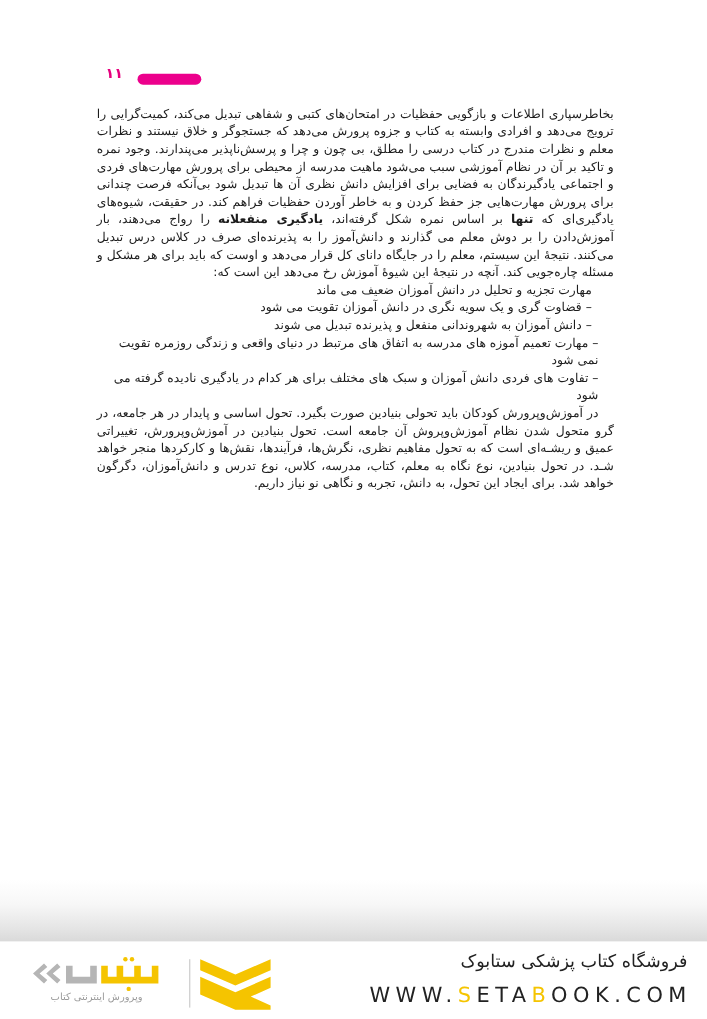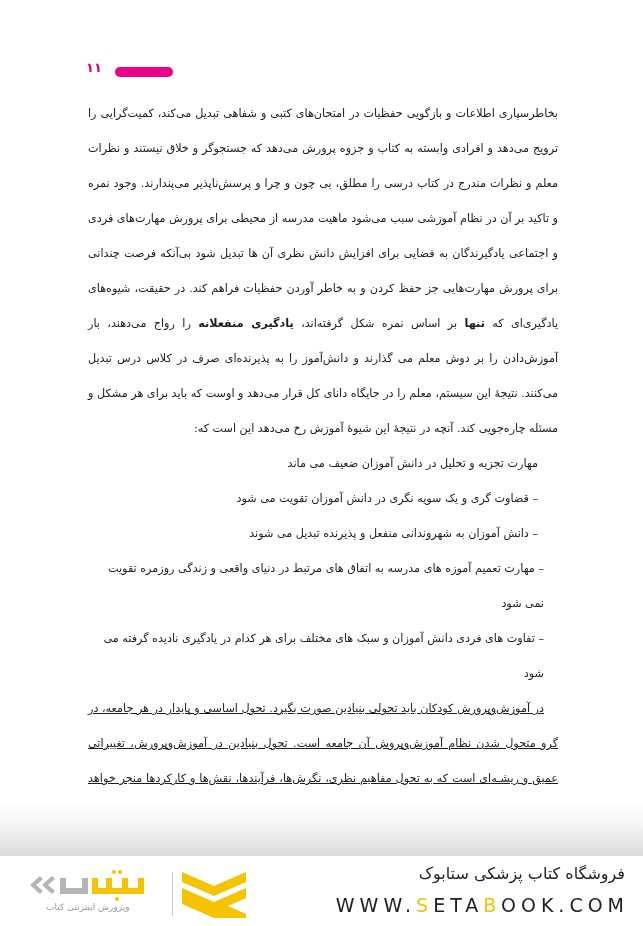--- a/index.html
+++ b/index.html
@@ -14,7 +14,7 @@
       background: #ffffff;
     }
     .page-header {
-      position: absolute; top: 60px; left: 86px; height: 20px; width: 200px;
+      position: absolute; top: 60px; left: 96px; height: 20px; width: 200px;
     }
     .page-number {
       position: absolute; left: 0; top: 0;

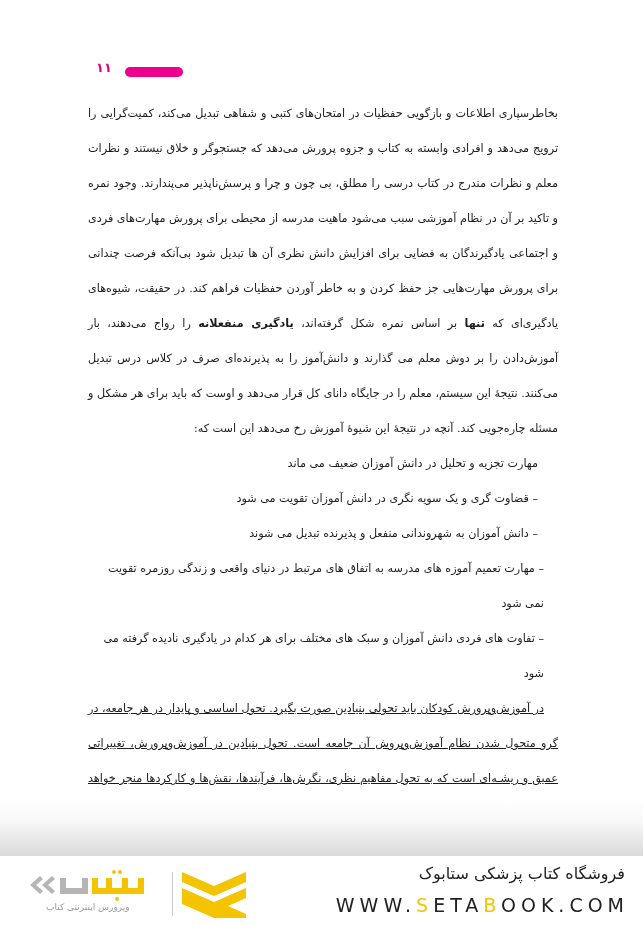--- a/index.html
+++ b/index.html
@@ -29,7 +29,7 @@
       position: absolute; top: 96px; left: 88px; width: 470px;
       direction: rtl; text-align: justify;
       font-family: "DejaVu Sans", sans-serif;
-      font-size: 11.2px; line-height: 35px;
+      font-size: 11.2px; line-height: 16px;
       color: #1c1c1c;
     }
     .body-text p { margin: 0; }

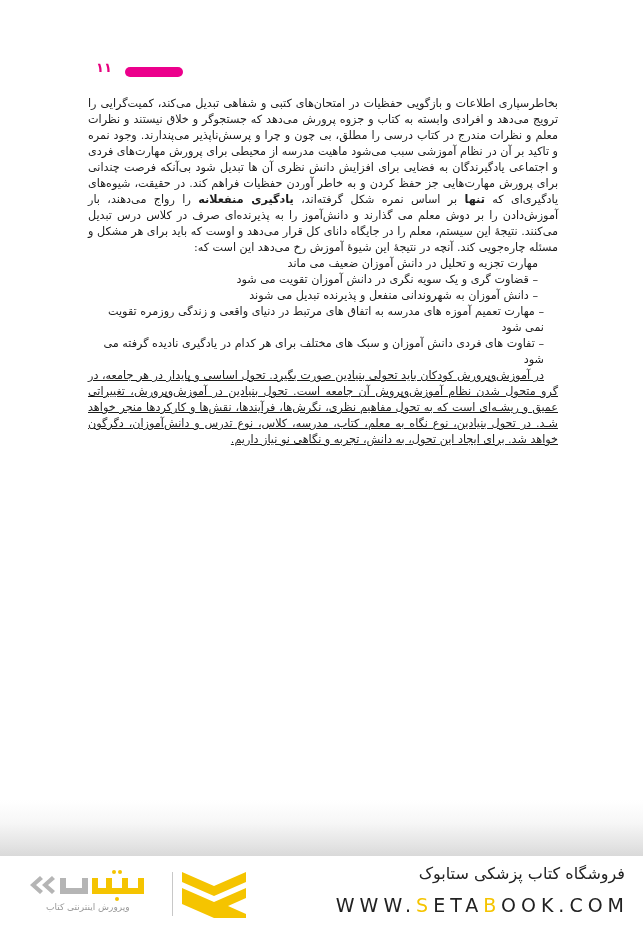--- a/index.html
+++ b/index.html
@@ -33,7 +33,7 @@
       color: #1c1c1c;
     }
     .body-text p { margin: 0; }
-    .body-text .indent { text-indent: 14px; text-decoration: underline; }
+    .body-text .indent { text-indent: 14px; }
     .body-text .list-line { padding-right: 20px; text-align: right; }
     .body-text .list-cont { padding-right: 14px; text-align: right; }
     .body-text .last-line { text-align-last: right; }

